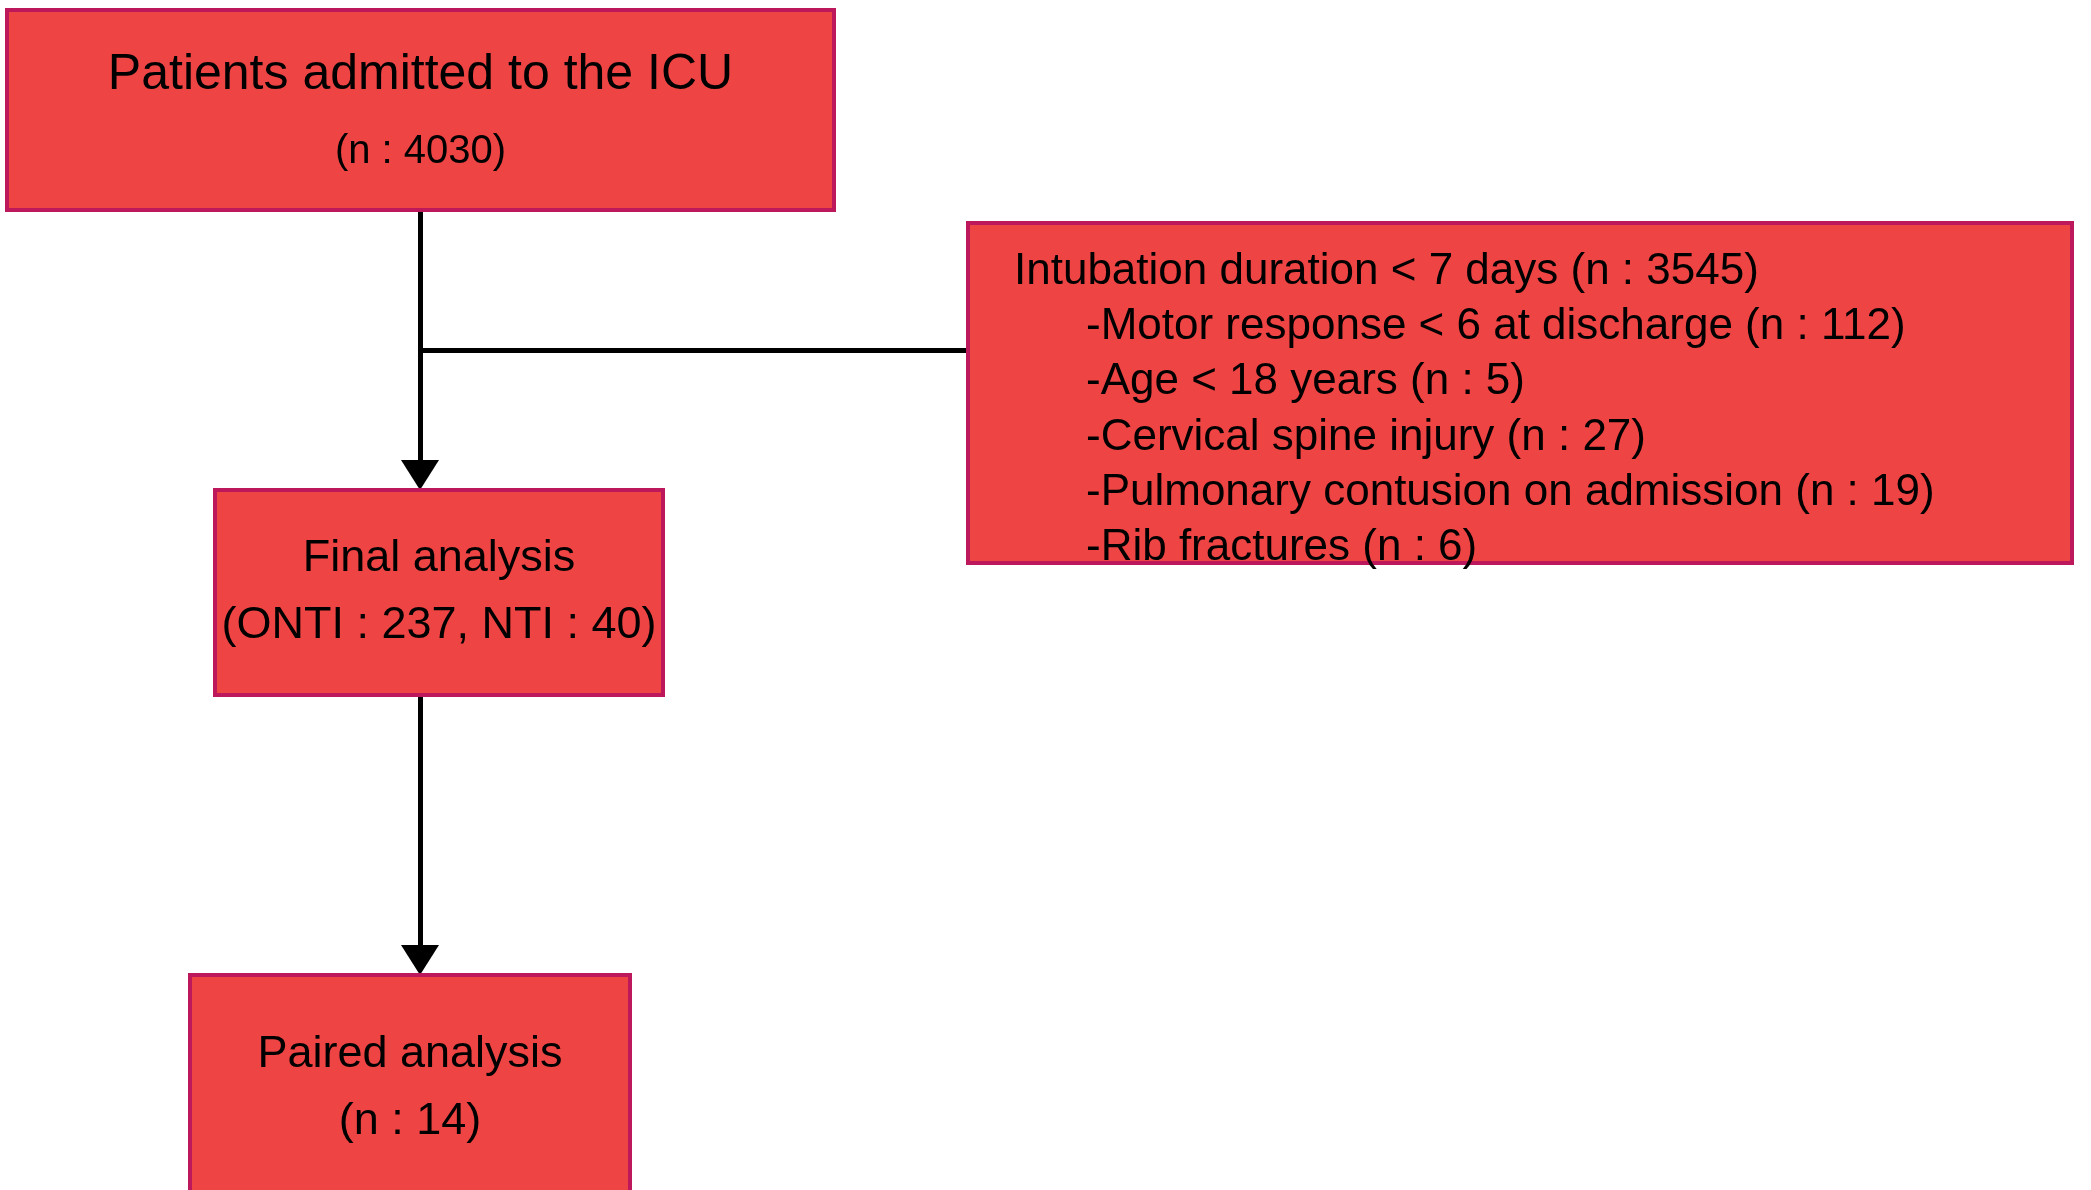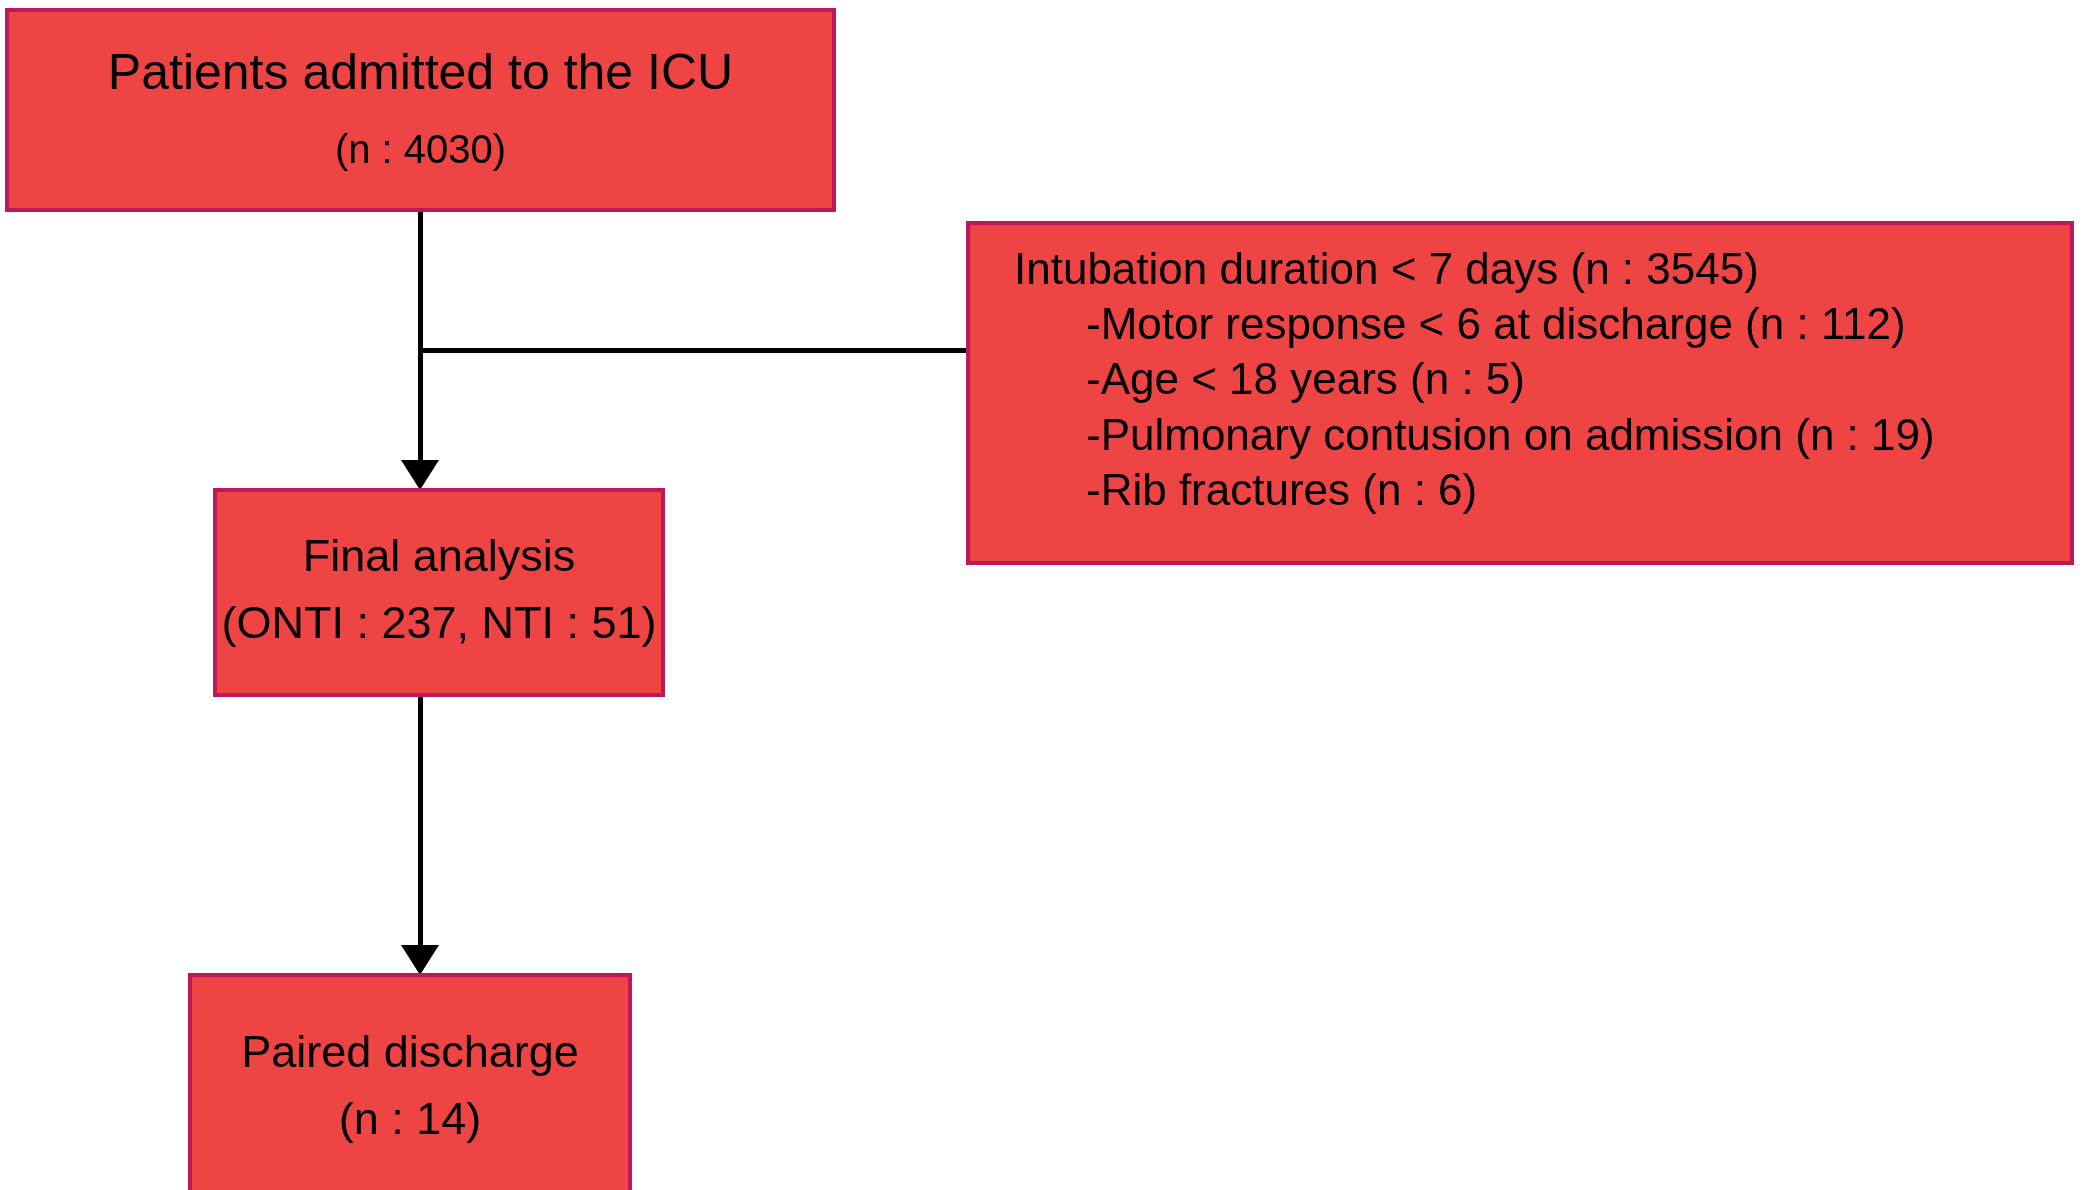--- a/index.html
+++ b/index.html
@@ -142,6 +142,7 @@
     <div class="line">Intubation duration &lt; 7 days (n : 3545)</div>
     <div class="line indent">-Motor response &lt; 6 at discharge (n : 112)</div>
     <div class="line indent">-Age &lt; 18 years (n : 5)</div>
+    <div class="line indent">-Cervical spine injury (n : 27)</div>
     <div class="line indent">-Pulmonary contusion on admission (n : 19)</div>
     <div class="line indent">-Rib fractures (n : 6)</div>
   </div>

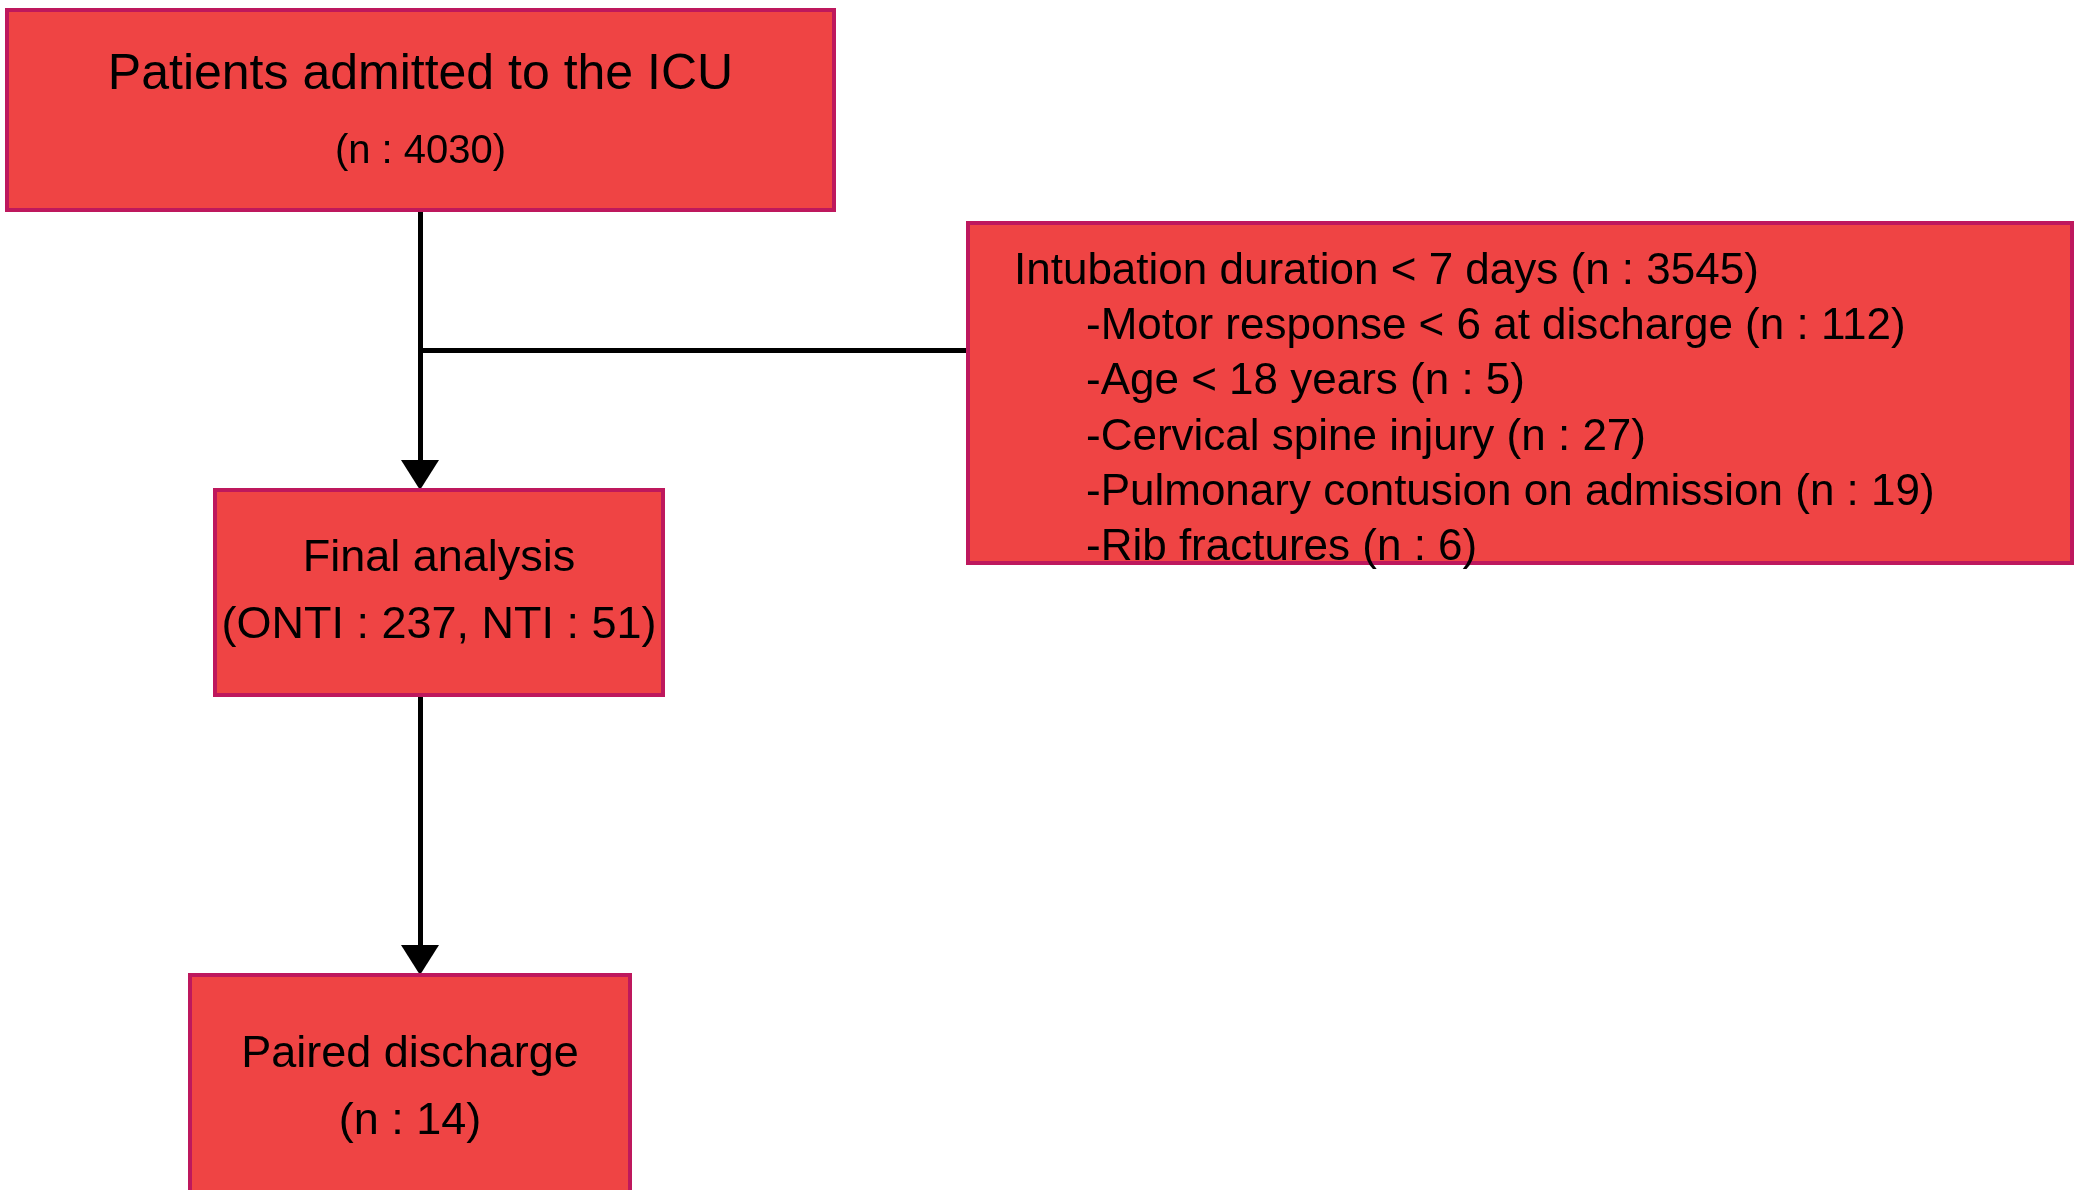--- a/index.html
+++ b/index.html
@@ -149,7 +149,7 @@
 
   <div class="node centered" id="node-final">
     <div class="line">Final analysis</div>
-    <div class="line">(ONTI : 237, NTI : 51)</div>
+    <div class="line">(ONTI : 237, NTI : 40)</div>
   </div>
 
   <div class="node centered" id="node-paired">

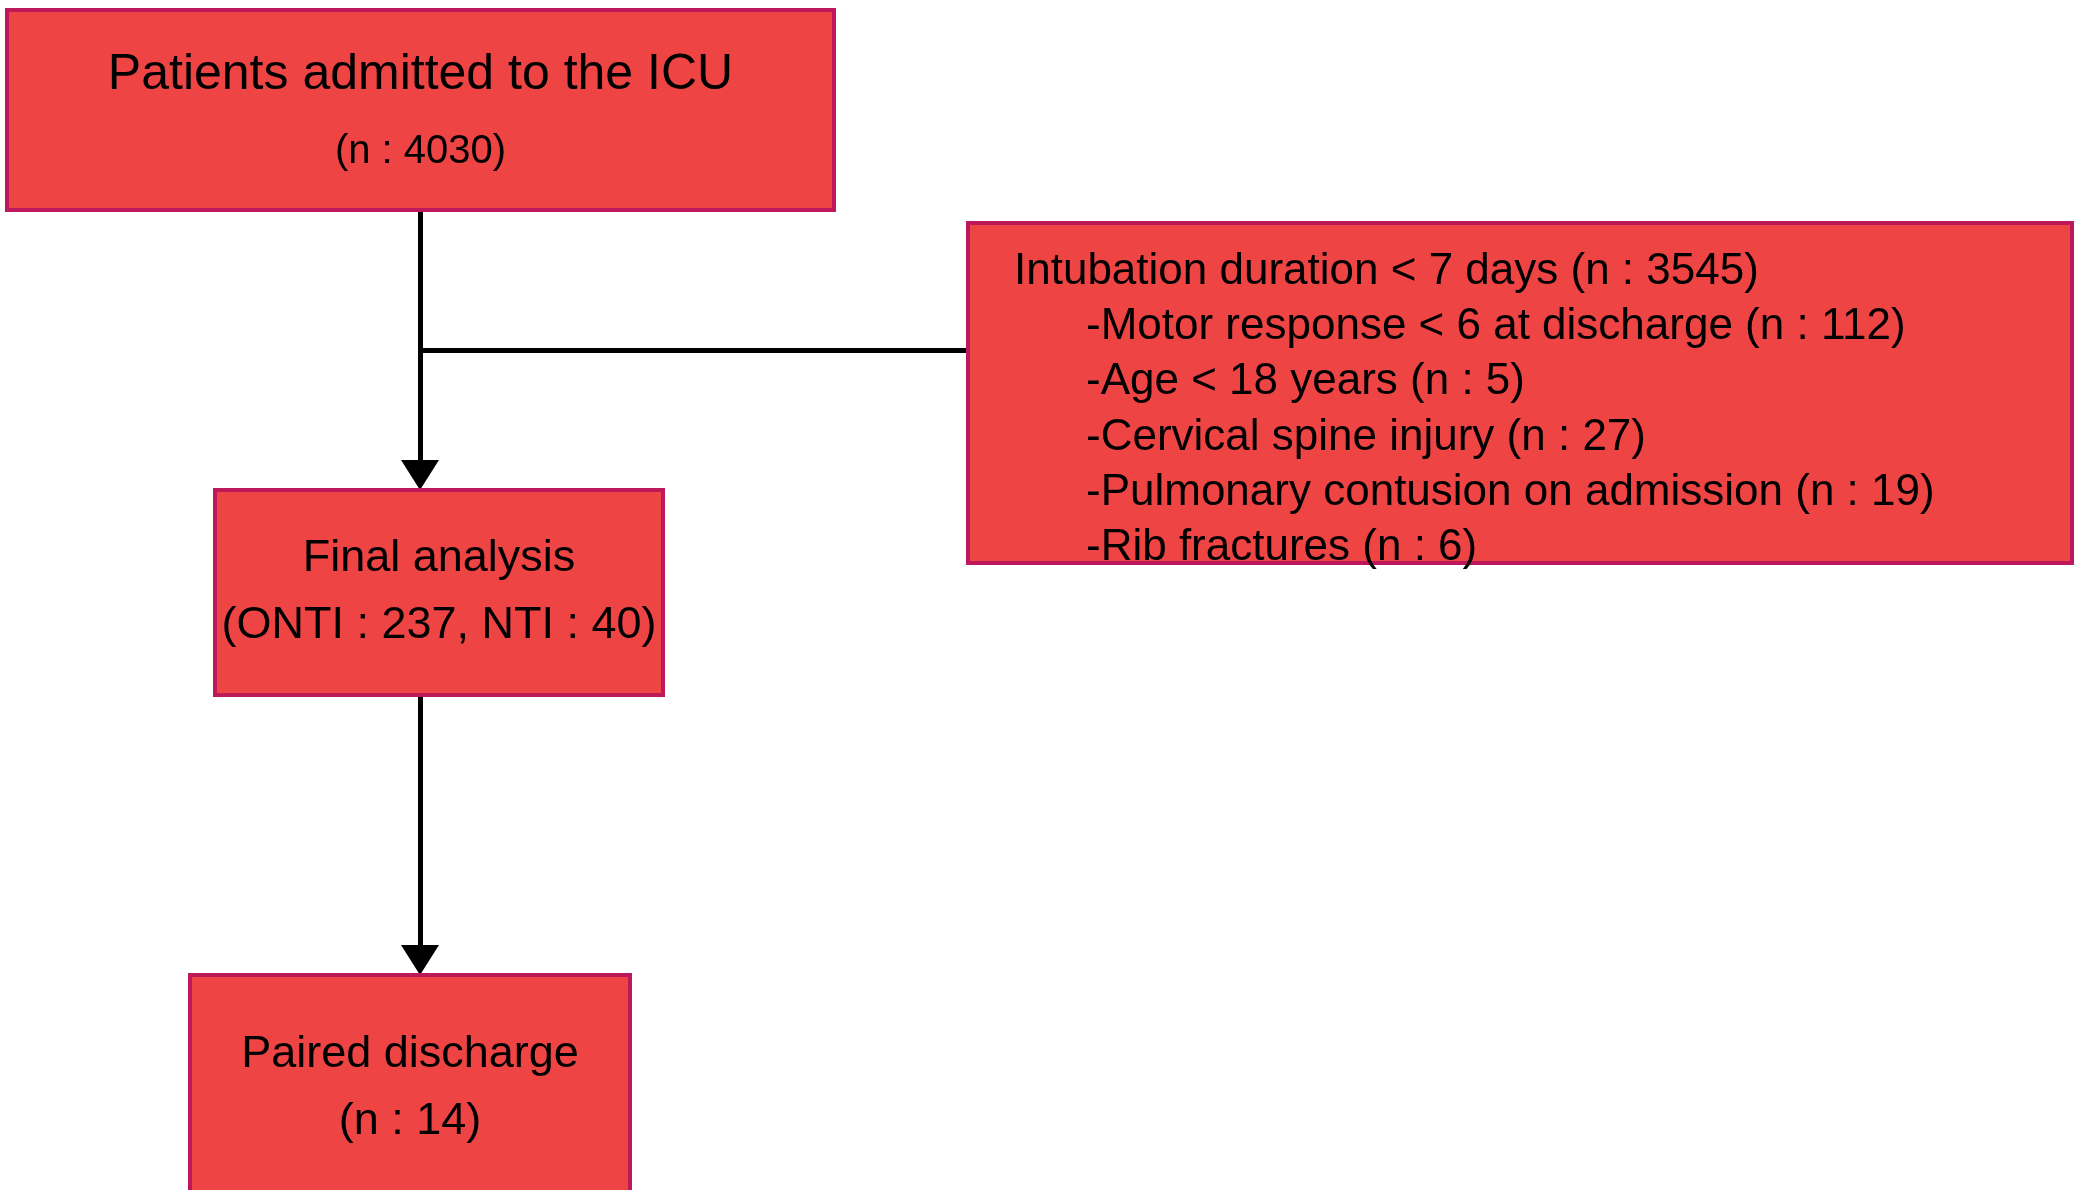--- a/index.html
+++ b/index.html
@@ -153,7 +153,7 @@
   </div>
 
   <div class="node centered" id="node-paired">
-    <div class="line">Paired discharge</div>
+    <div class="line">Paired analysis</div>
     <div class="line">(n : 14)</div>
   </div>
 

